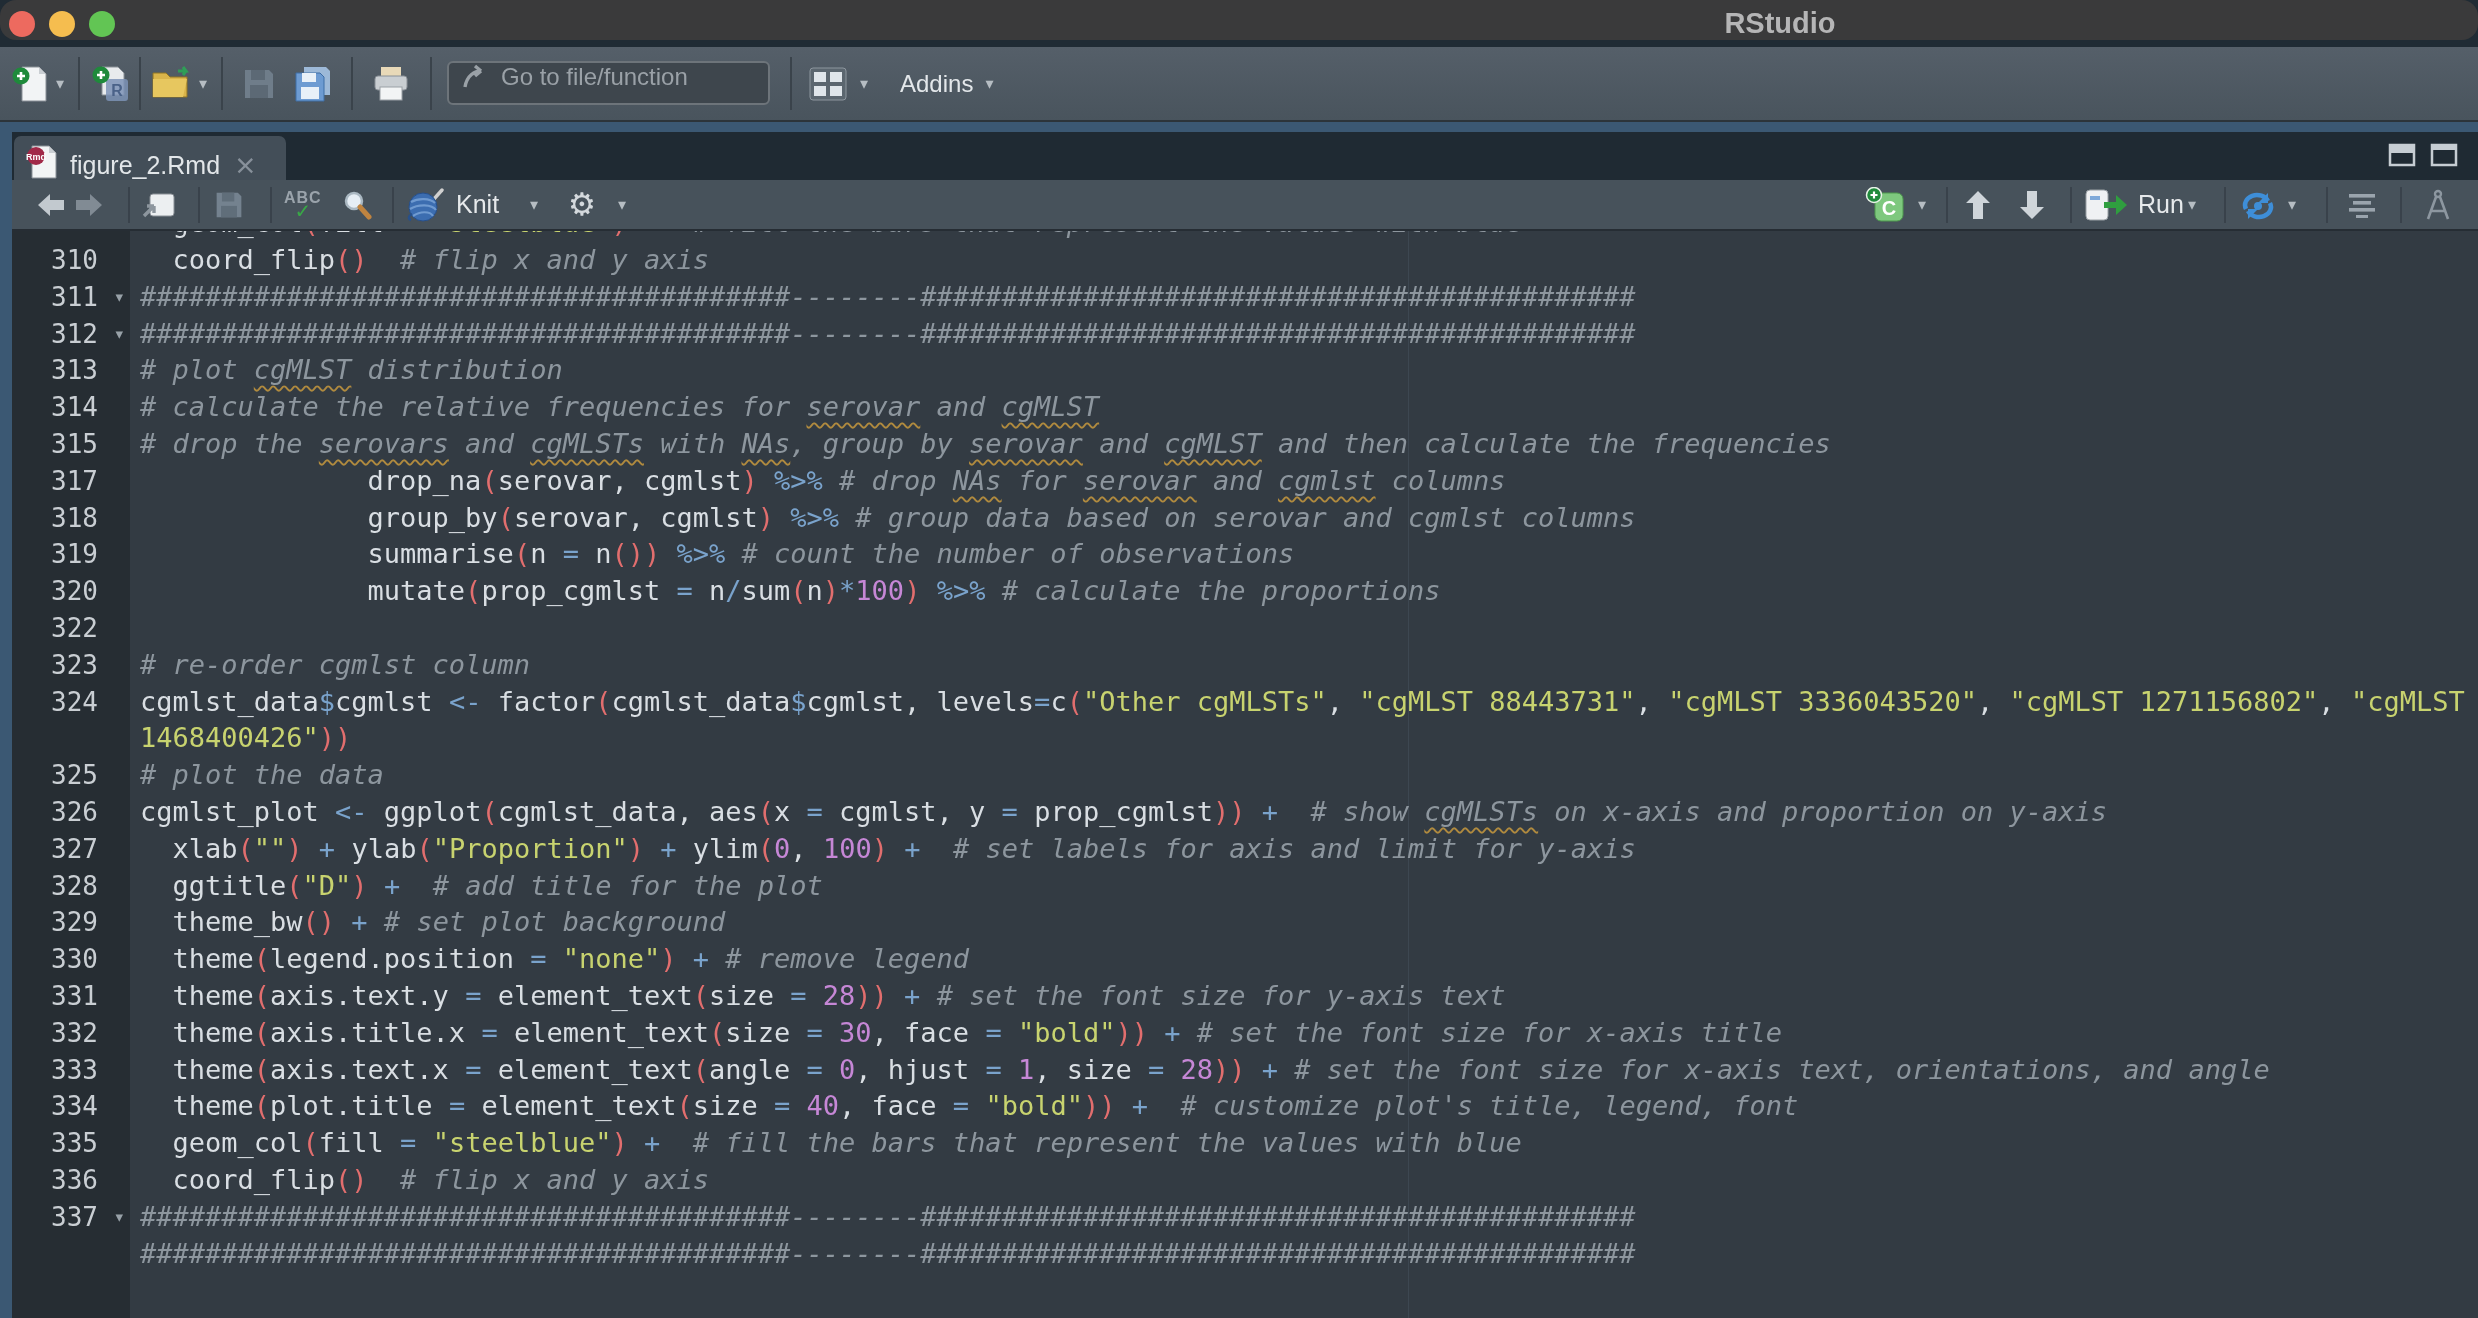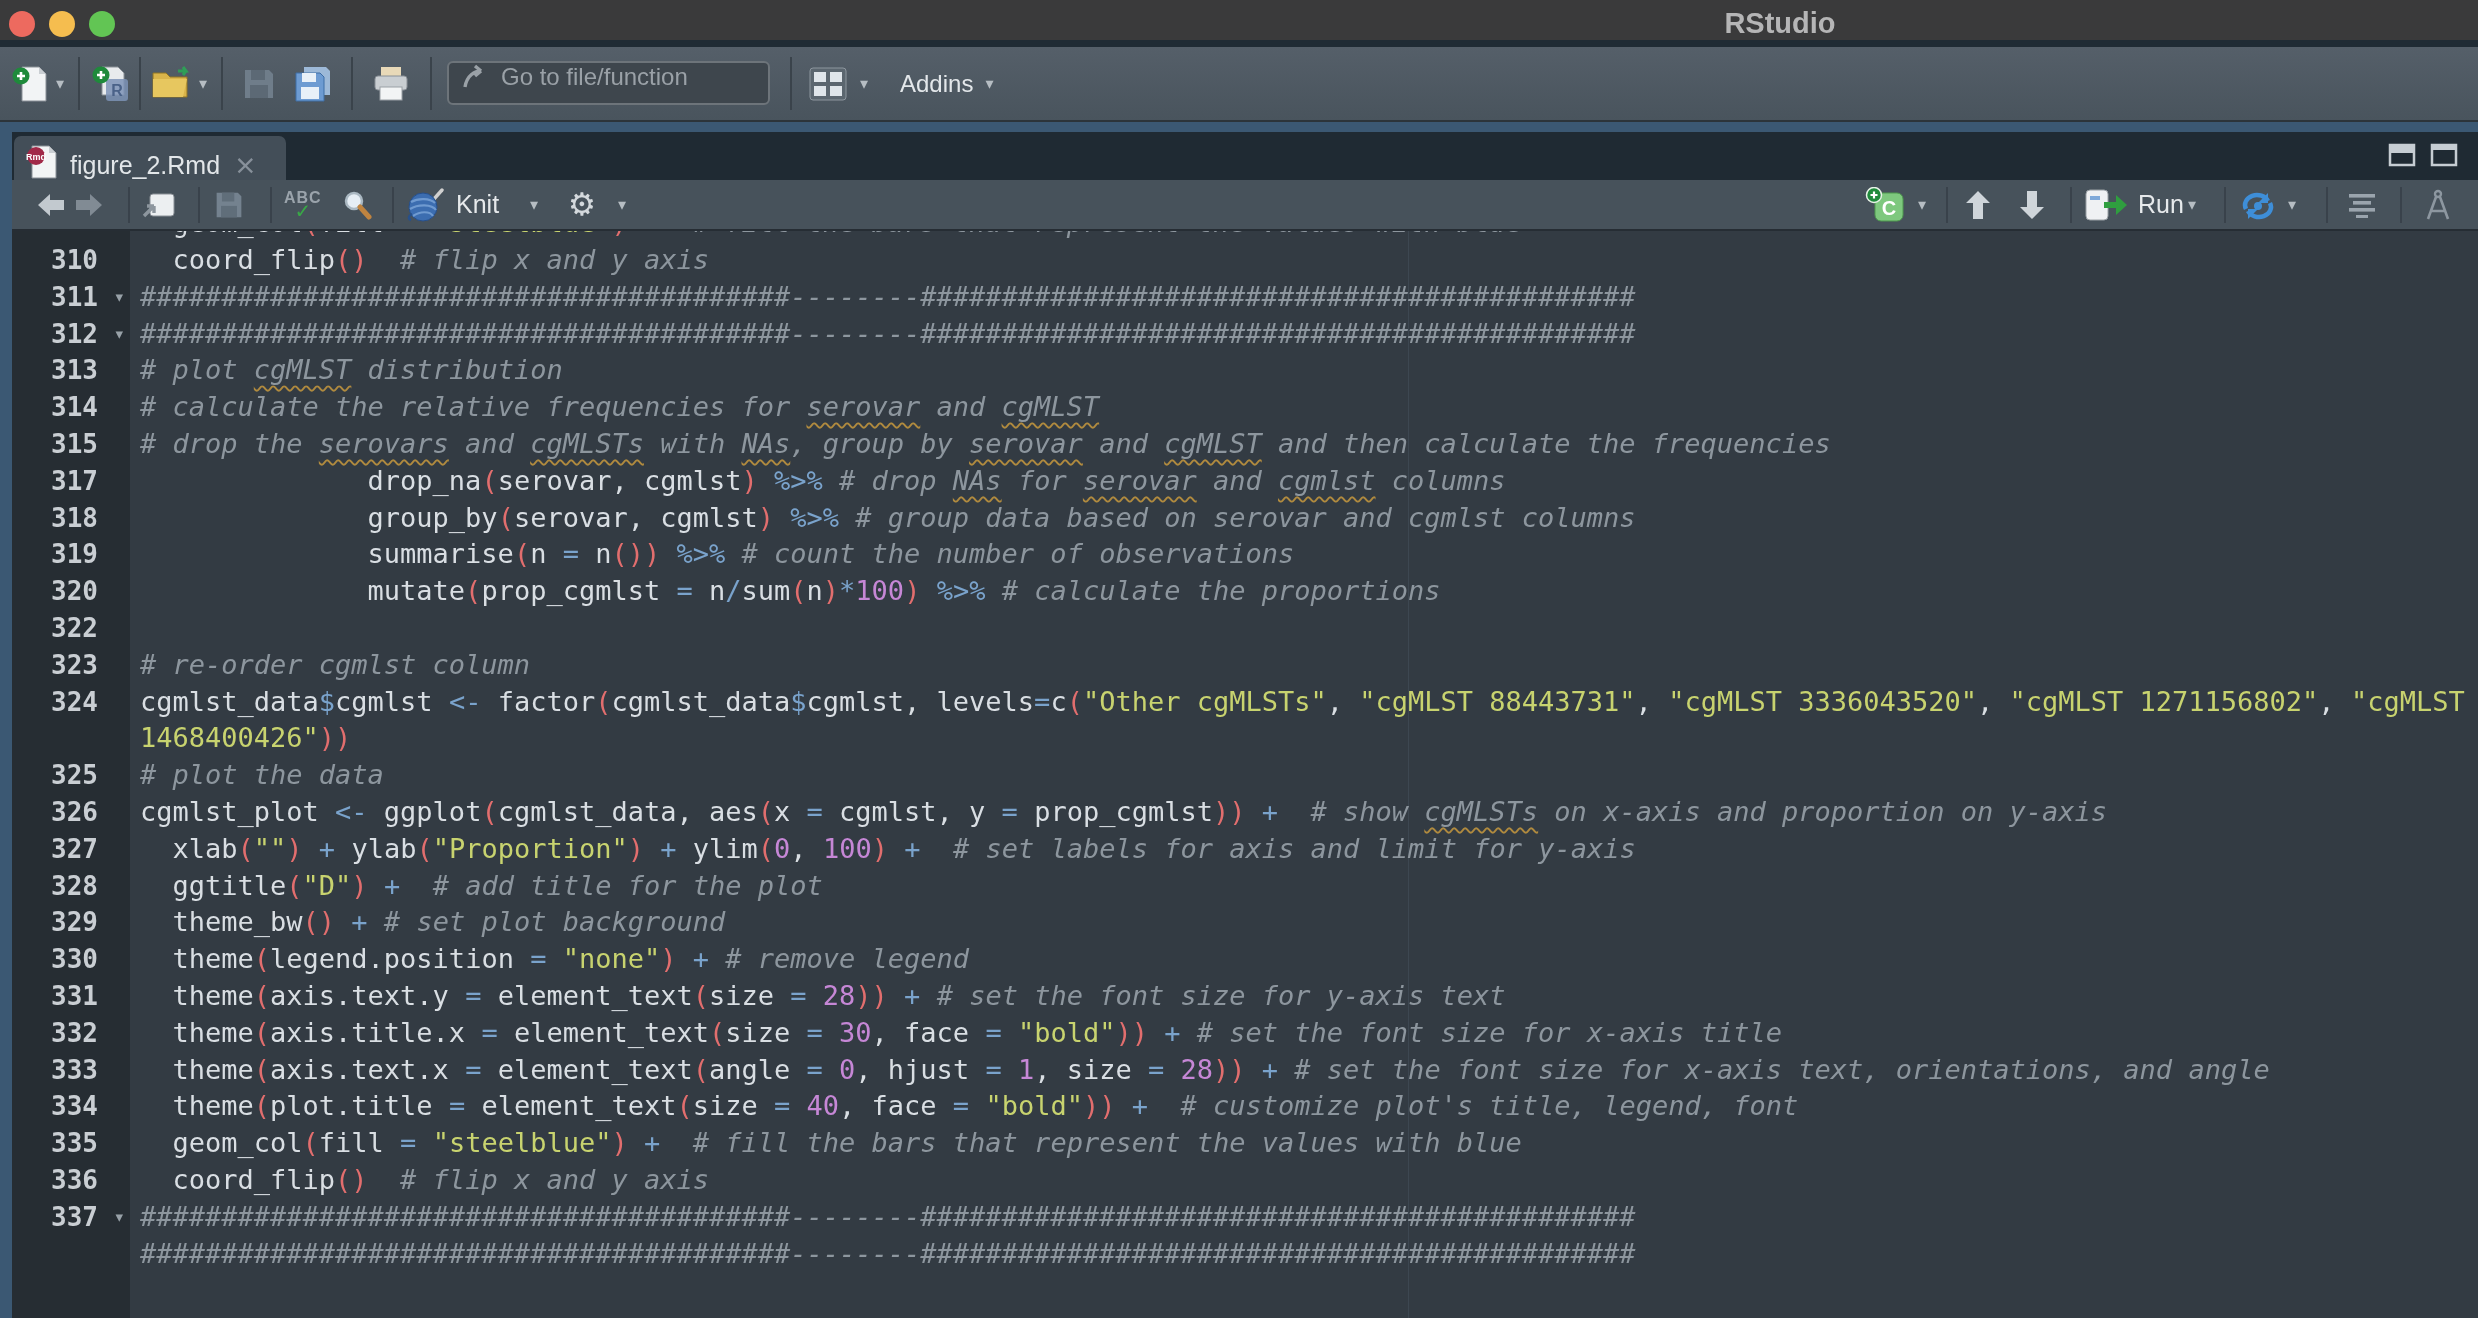--- a/index.html
+++ b/index.html
@@ -6,7 +6,7 @@
   body{width:2478px;height:1318px;position:relative;overflow:hidden;
        font-family:"Liberation Sans","DejaVu Sans",sans-serif;-webkit-font-smoothing:antialiased;}
   
-  .titlebar{position:absolute;left:0;top:0;width:2478px;height:40px;background:#3a3a3b;}
+  .titlebar{position:absolute;left:0;top:0;width:2478px;height:40px;background:#3a3a3b;border-radius:16px;}
   .tlight{position:absolute;top:11px;width:26px;height:26px;border-radius:50%;}
   .tl-red{left:9px;}  .tl-yellow{left:49px;} .tl-green{left:89px;}
   .wintitle{position:absolute;top:7px;left:1700px;width:160px;text-align:center;

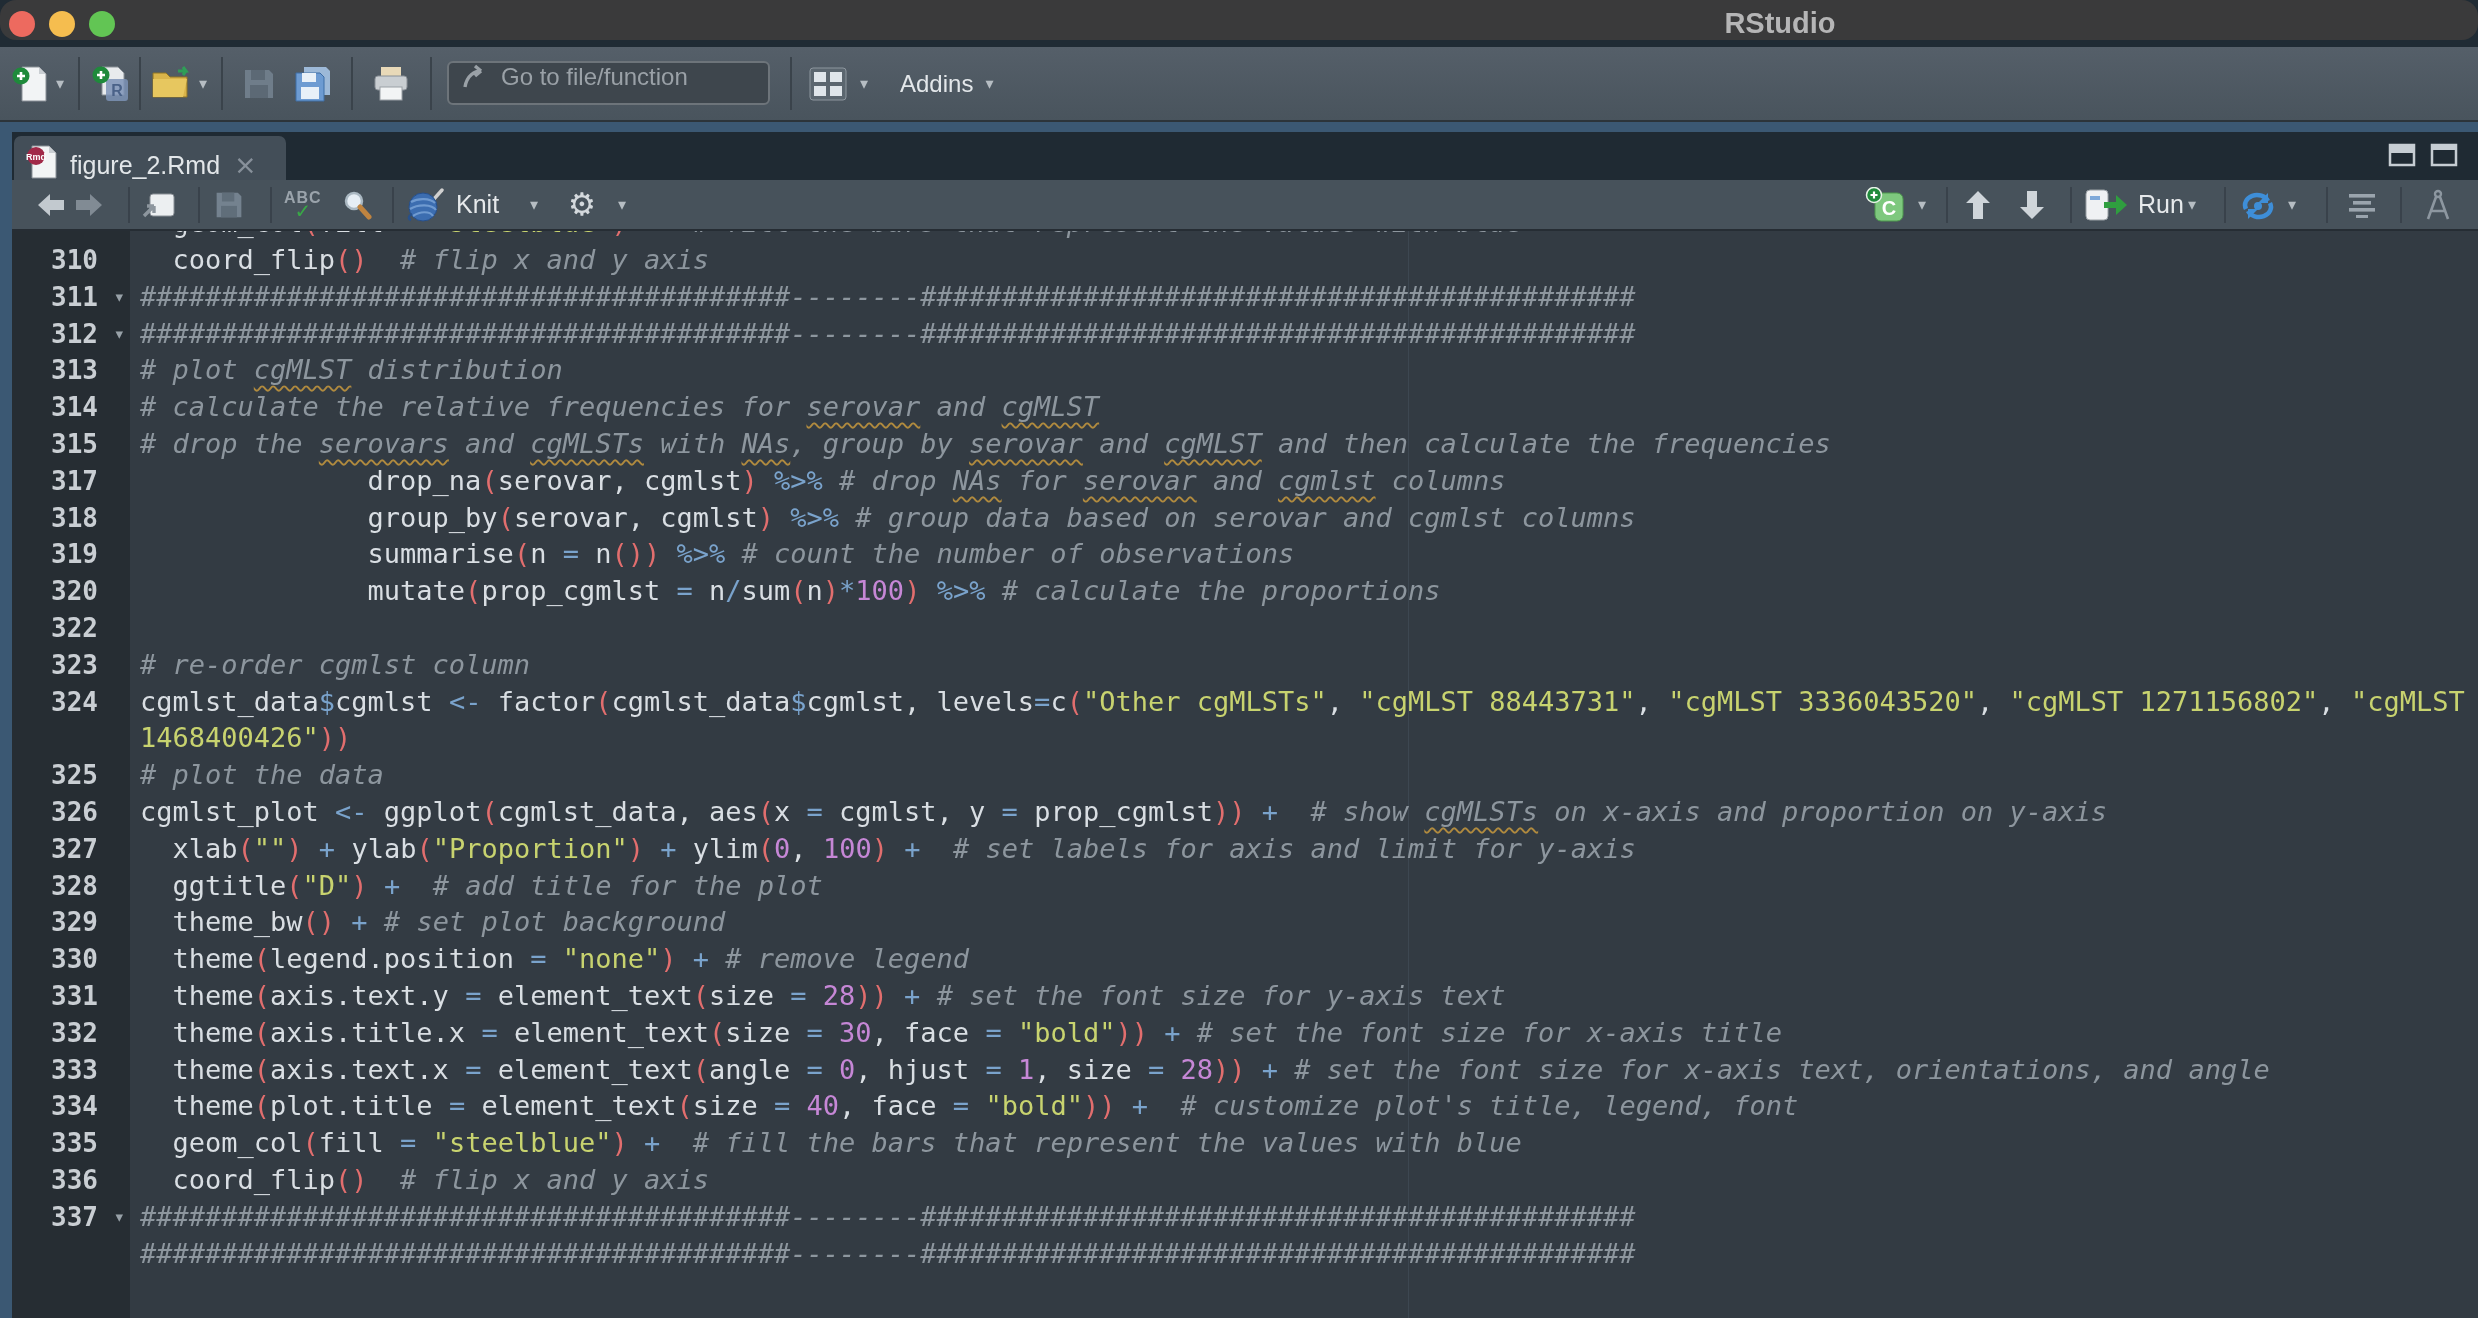--- a/index.html
+++ b/index.html
@@ -47,7 +47,7 @@
   .code{position:absolute;left:0;top:0;width:2466px;}
   .crow{display:flex;height:36.8px;position:relative;}
   .gut{width:118px;flex:0 0 118px;text-align:right;box-sizing:border-box;padding-right:32px;
-       font-family:"DejaVu Sans Mono",monospace;font-size:26px;line-height:36.8px;color:#c9ced3;position:relative;font-weight:bold;}
+       font-family:"DejaVu Sans Mono",monospace;font-size:26px;line-height:36.8px;color:#c9ced3;position:relative;}
   .fold{position:absolute;right:7px;top:0;font-size:15px;color:#98a1a8;line-height:36.8px;
         font-family:"DejaVu Sans",sans-serif;}
   .ct{flex:1;padding-left:10px;font-family:"DejaVu Sans Mono",monospace;font-size:27px;line-height:36.8px;

